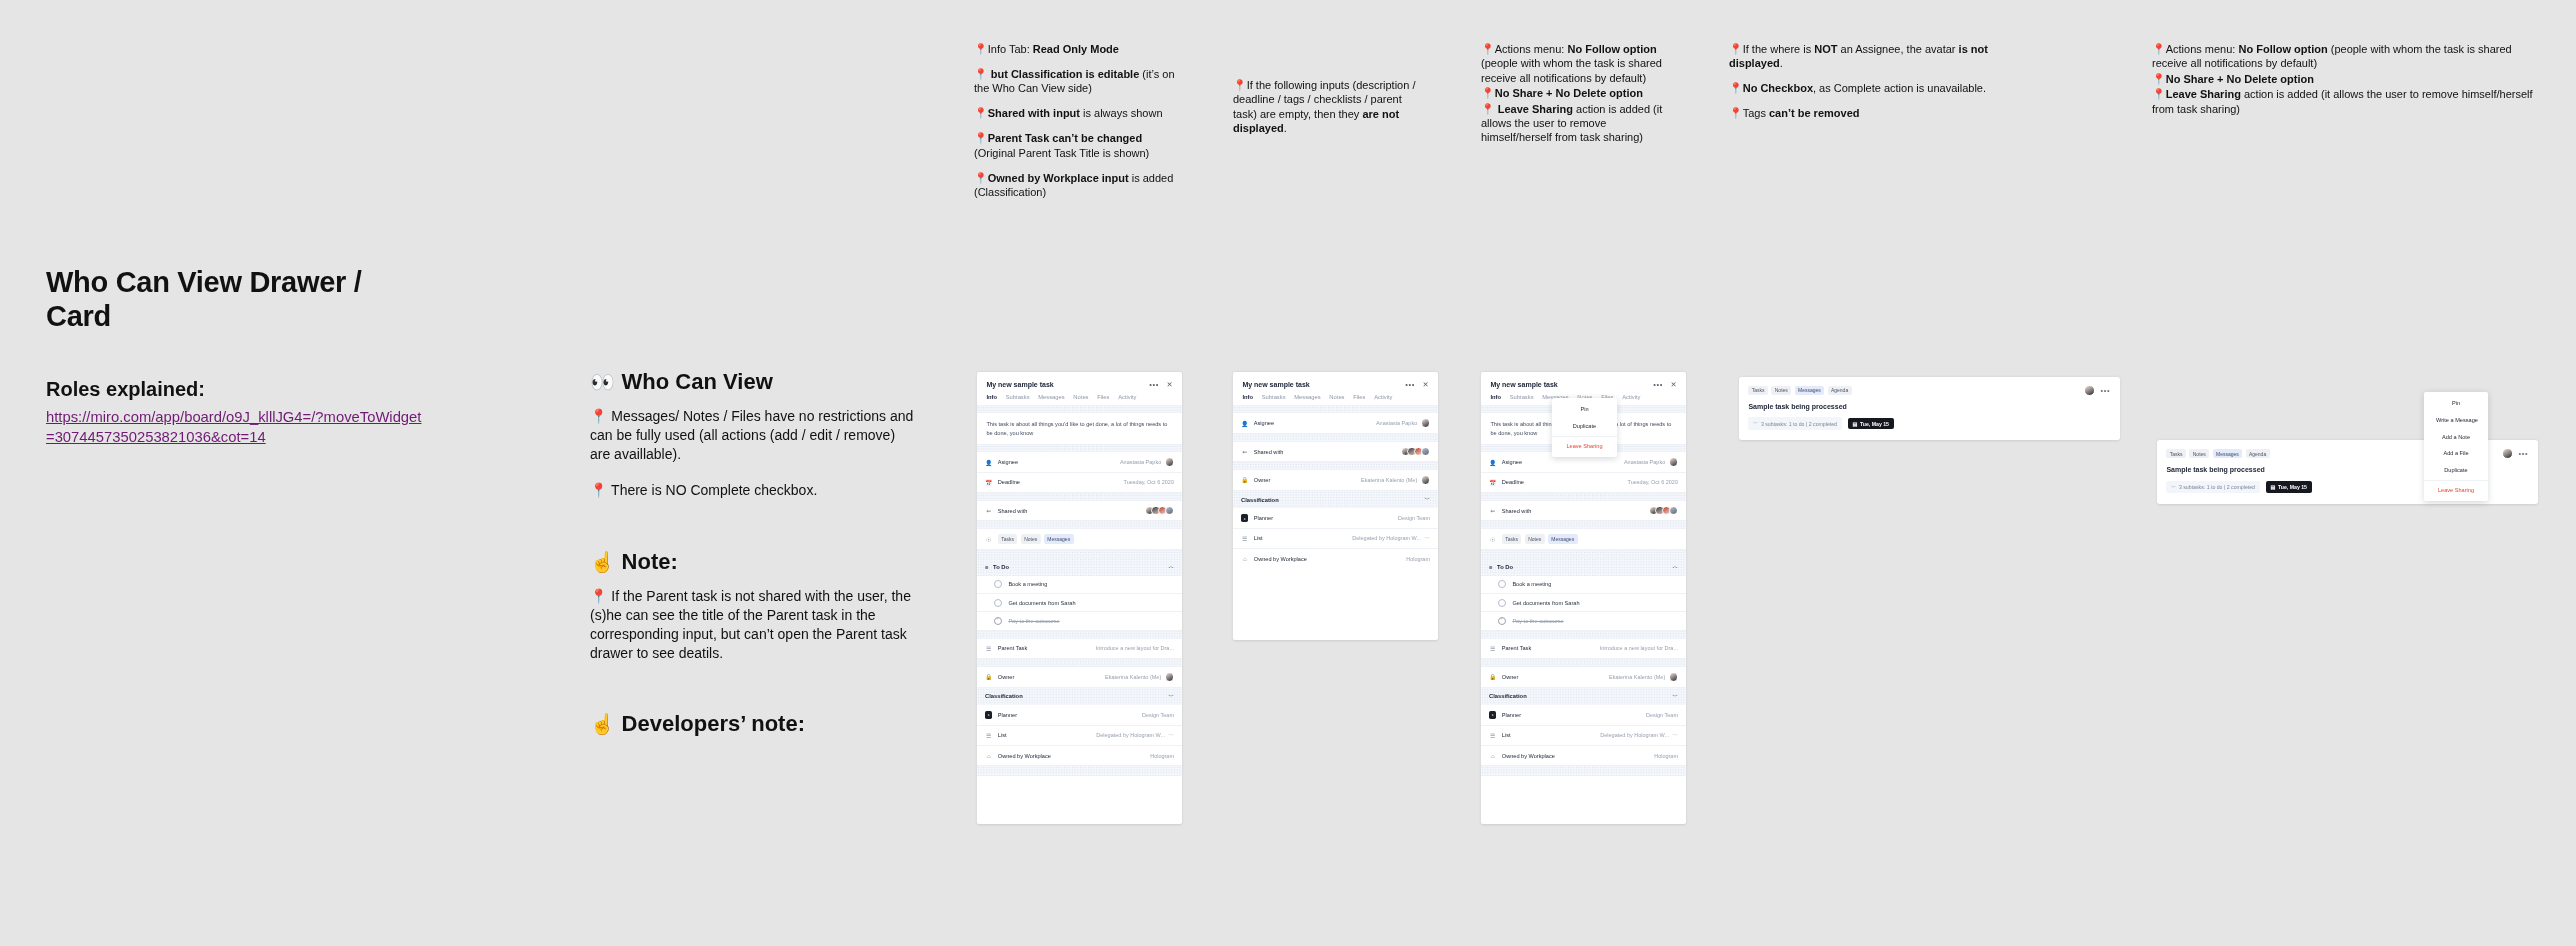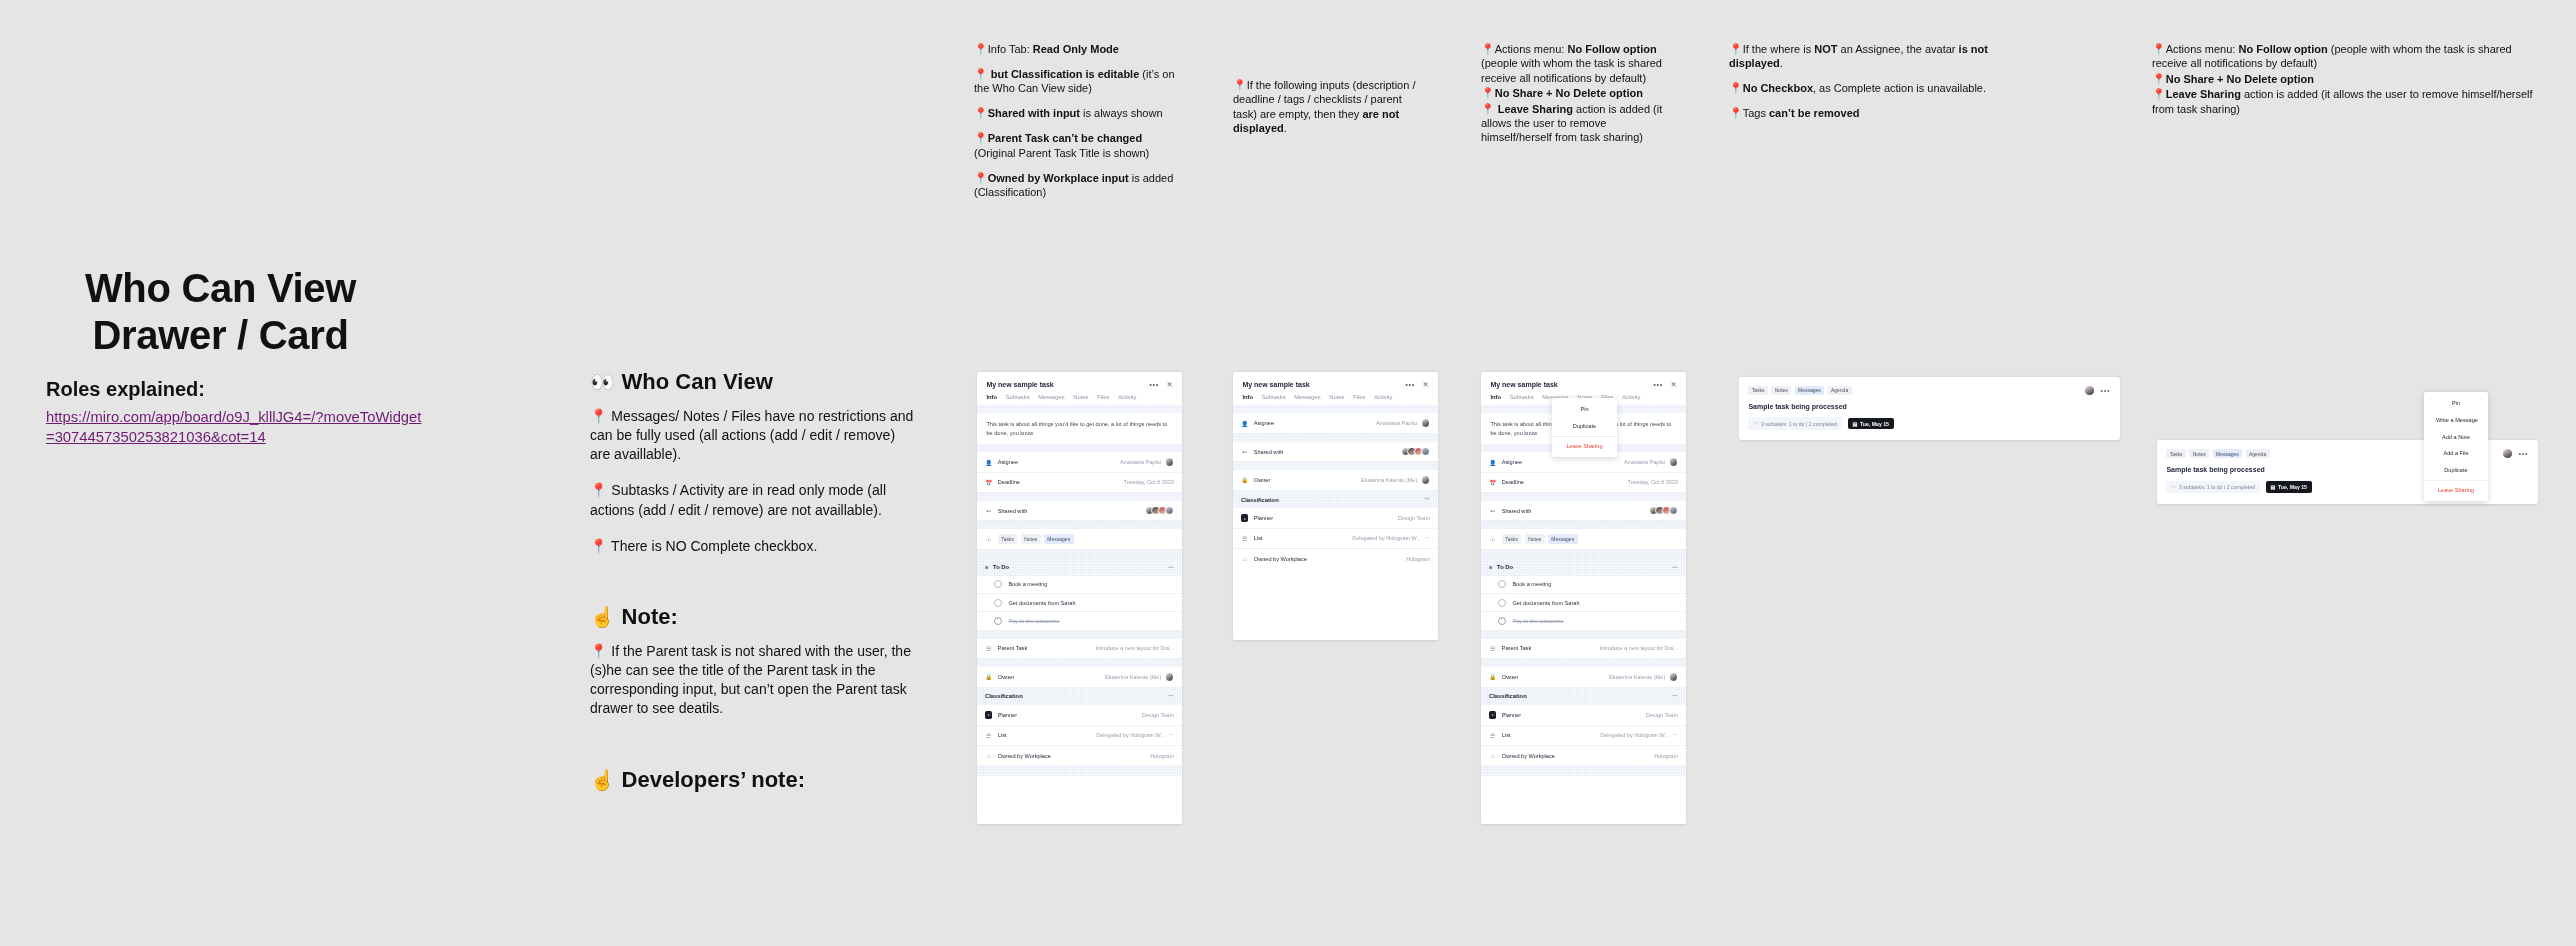--- a/index.html
+++ b/index.html
@@ -16,7 +16,7 @@
   
   #doc-title{
     left:46px;top:265px;width:349px;
-    font-size:40px;font-weight:700;line-height:1.18;letter-spacing:-0.3px;text-align:center;
+    font-size:29px;font-weight:700;line-height:1.18;letter-spacing:-0.3px;
   }
   #roles-head{
     left:46px;top:378px;

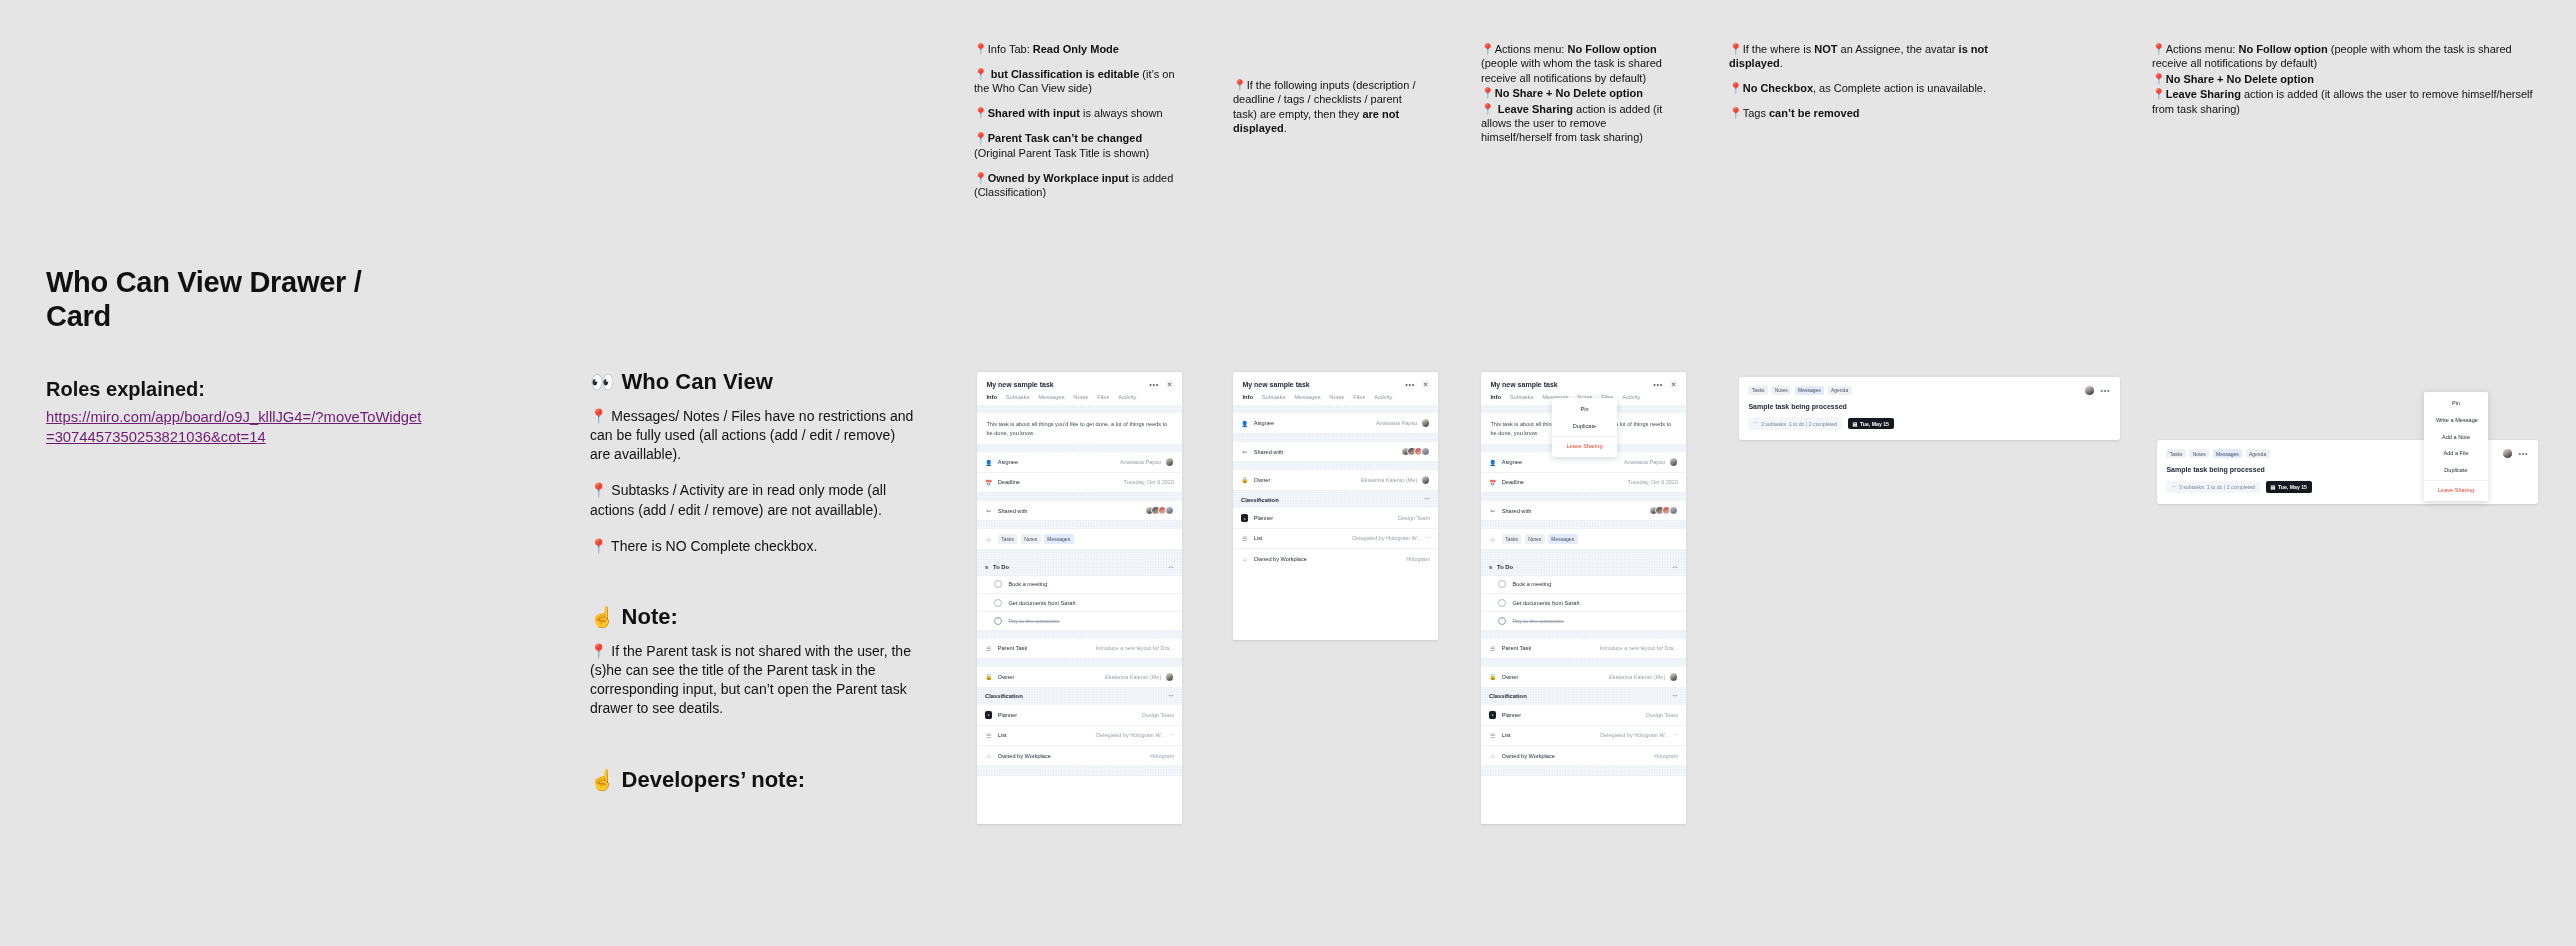--- a/index.html
+++ b/index.html
@@ -157,10 +157,6 @@
   </p>
   <p class="bullet">
     <span class="pin">📍</span>
-    <span>Subtasks / Activity are in read only mode (all actions (add / edit / remove) are not availlable).</span>
-  </p>
-  <p class="bullet">
-    <span class="pin">📍</span>
     <span>There is NO Complete checkbox.</span>
   </p>
 

